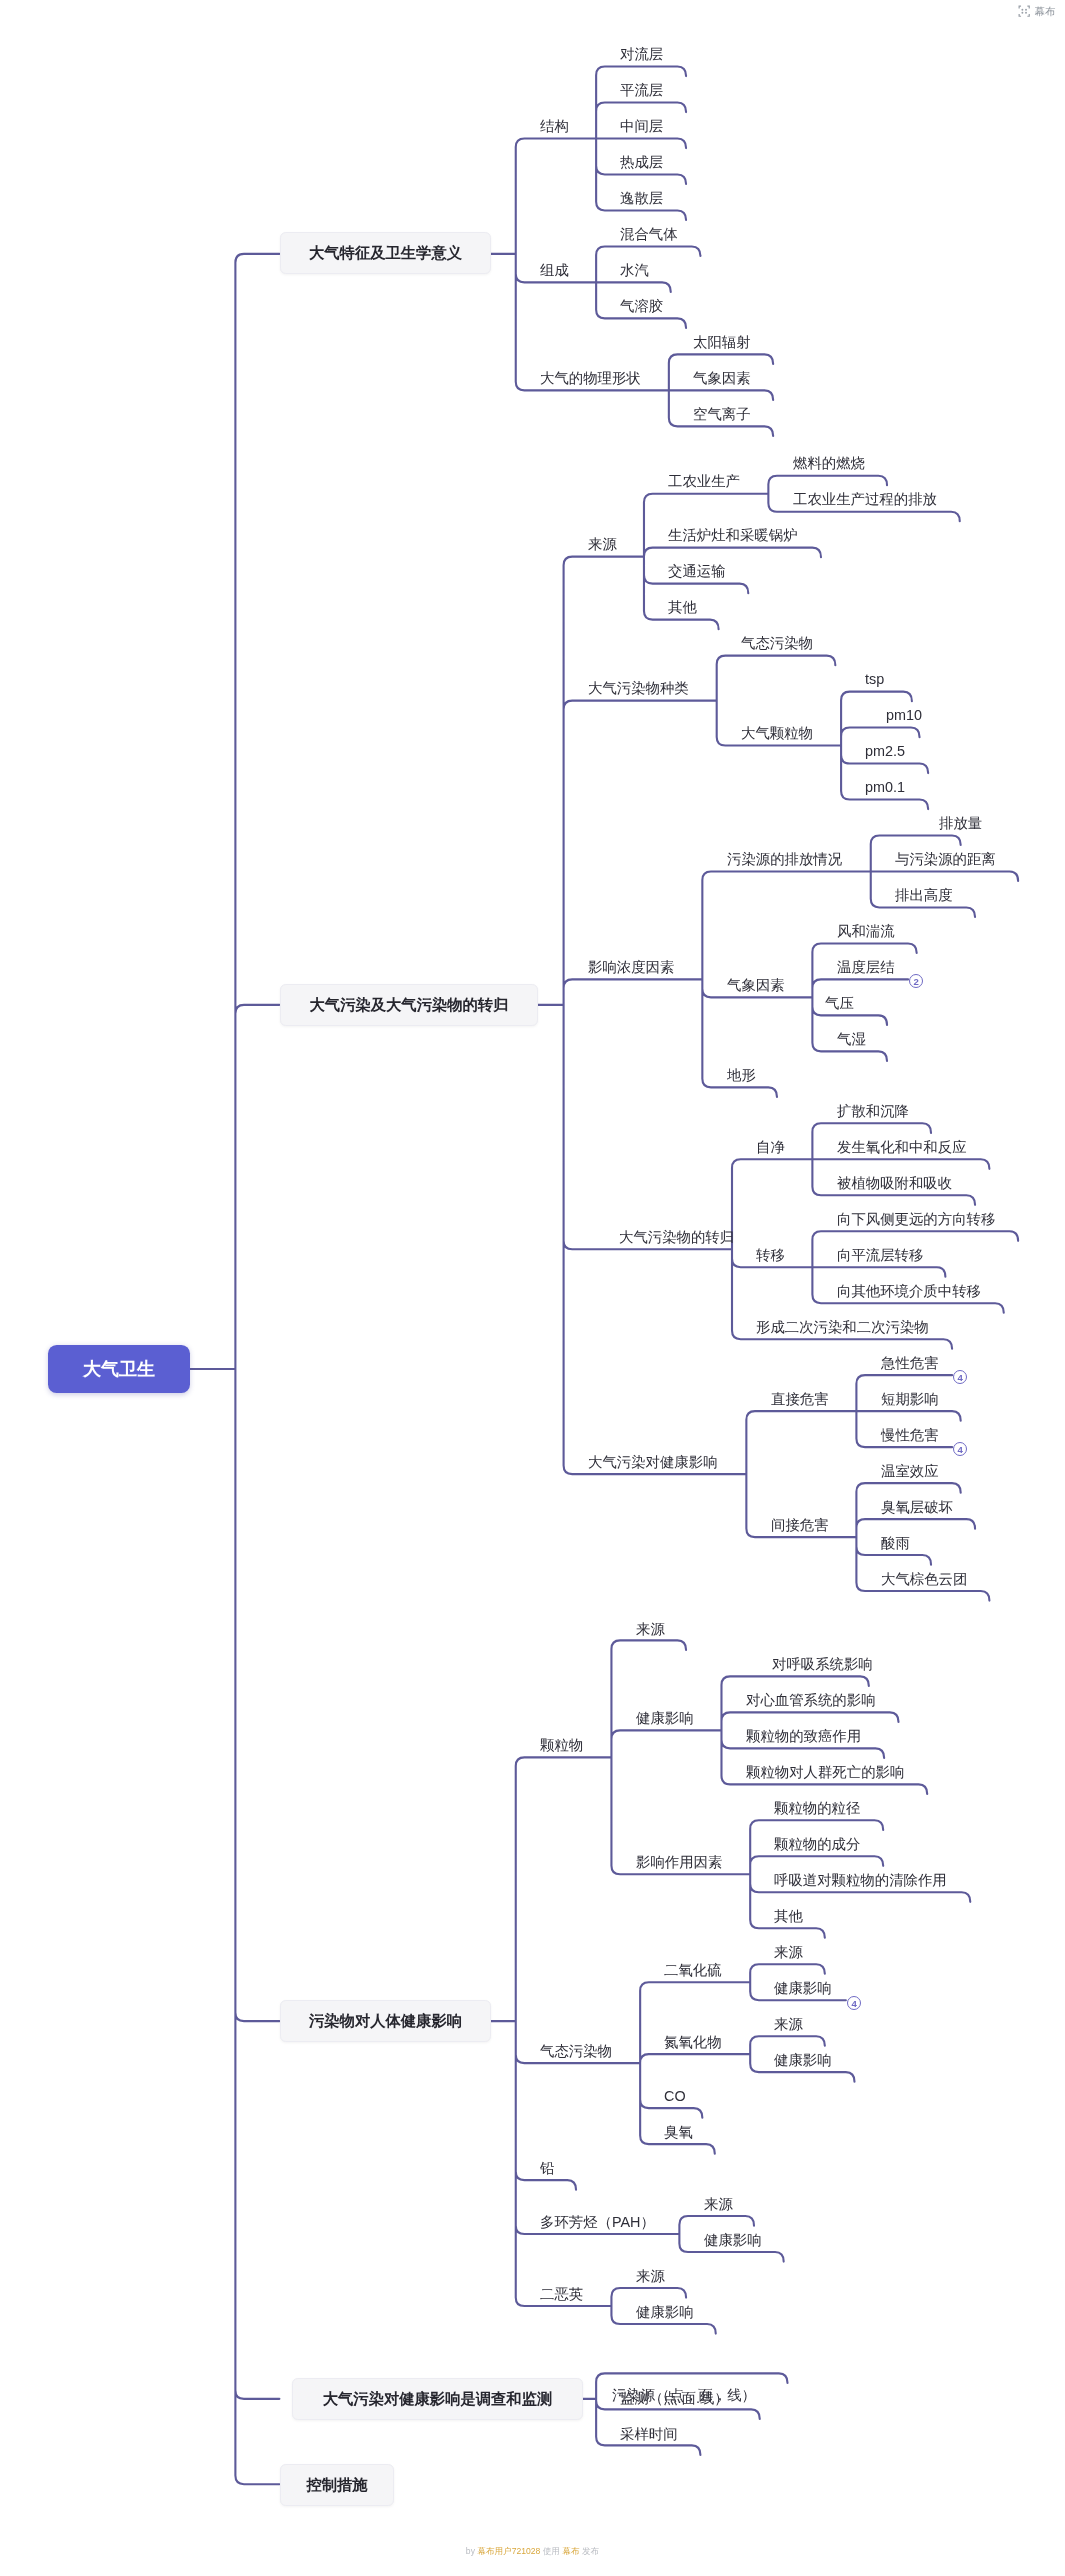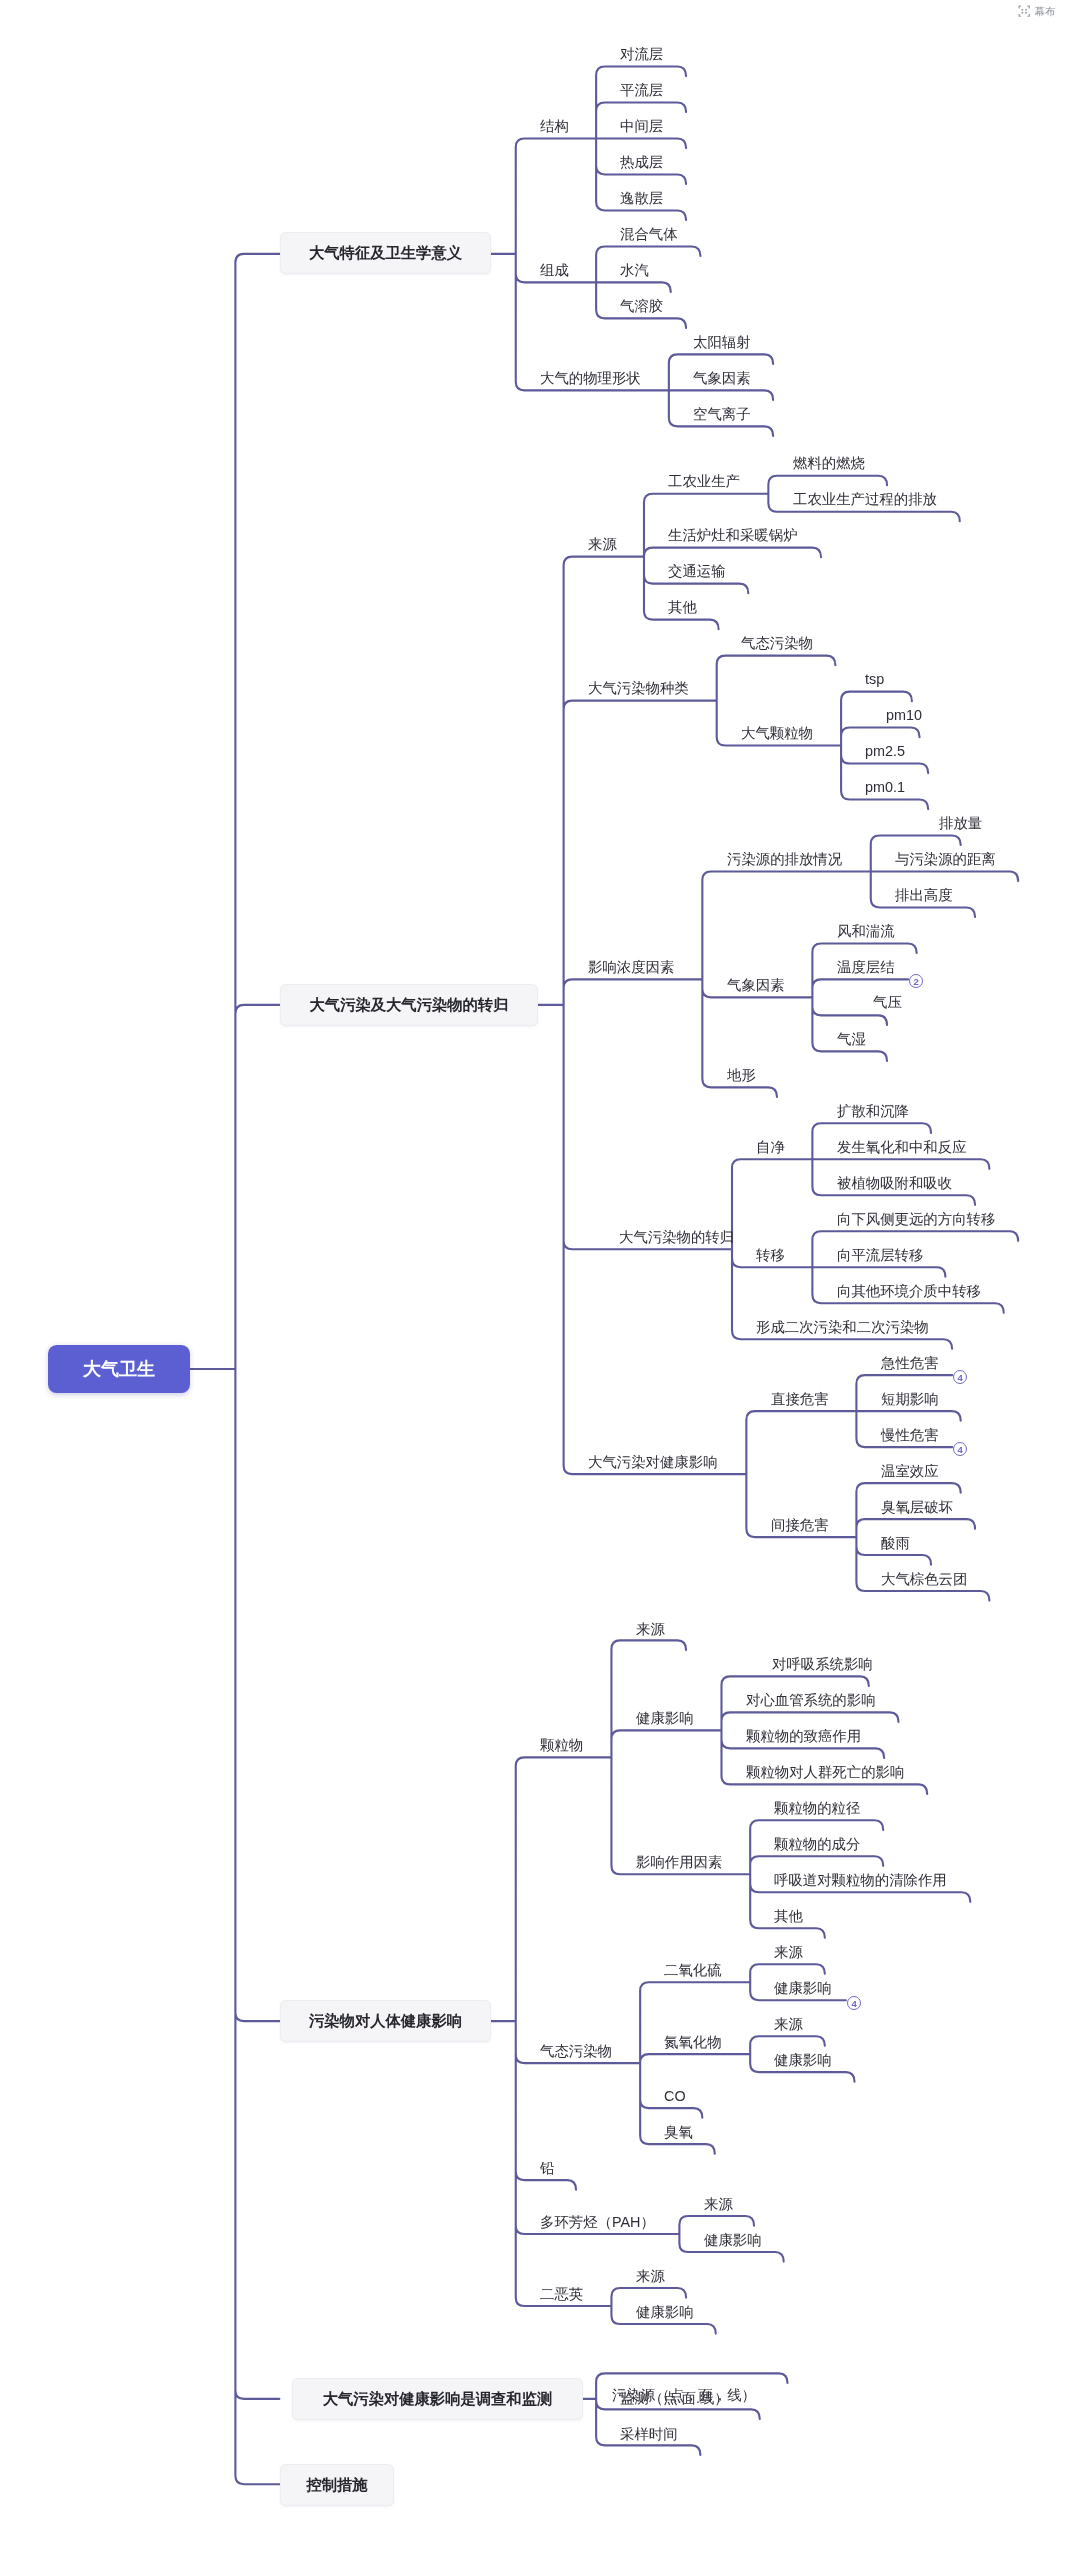--- a/index.html
+++ b/index.html
@@ -72,7 +72,7 @@
       <div class="node n2" style="left: 837px; top: 922px;">风和湍流</div>
       <div class="node n2" style="left: 837px; top: 958px;">温度层结</div>
       <div class="badge" style="left: 909px; top: 974px;">2</div>
-      <div class="node n2" style="left: 873px; top: 994px; font-family: Liberation Mono, monospace;">气压</div>
+      <div class="node n2" style="left: 825px; top: 994px;">气压</div>
       <div class="node n2" style="left: 837px; top: 1030px;">气湿</div>
       <div class="node n2" style="left: 727px; top: 1066px;">地形</div>
       <div class="node n2" style="left: 588px; top: 1228px; margin-left: 31px;">大气污染物的转归</div>

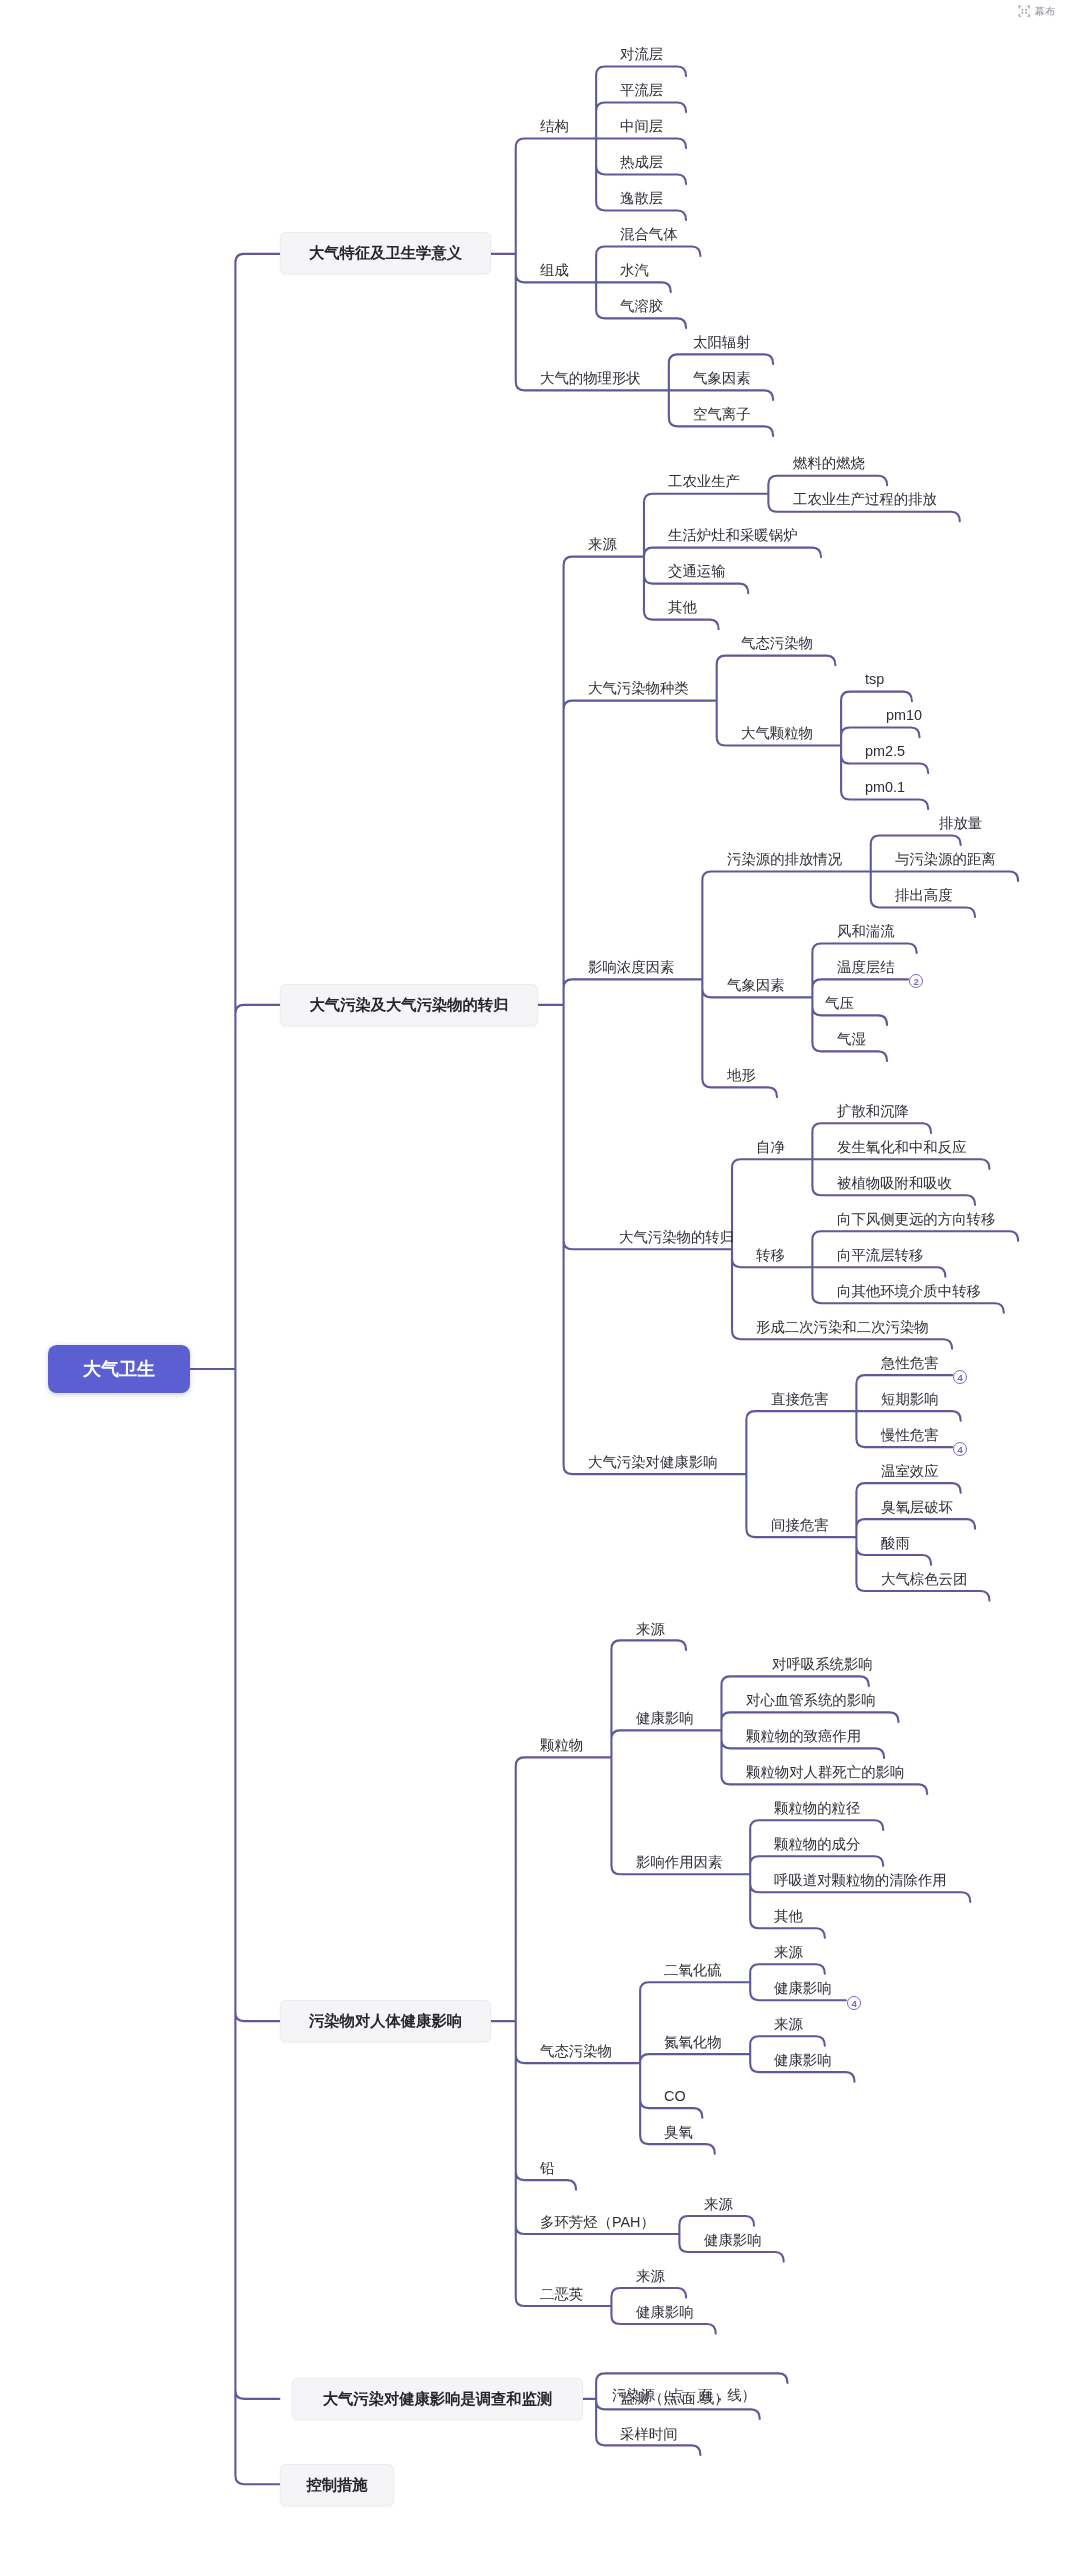--- a/index.html
+++ b/index.html
@@ -145,6 +145,9 @@
     </span>
     <span>幕布</span>
   </div>
+  <div id="watermark">
+    <span>by </span><span class="wm-link">幕布用户721028</span><span> 使用 </span><span class="wm-link">幕布</span><span> 发布</span>
+  </div>
 </div>
 
 

